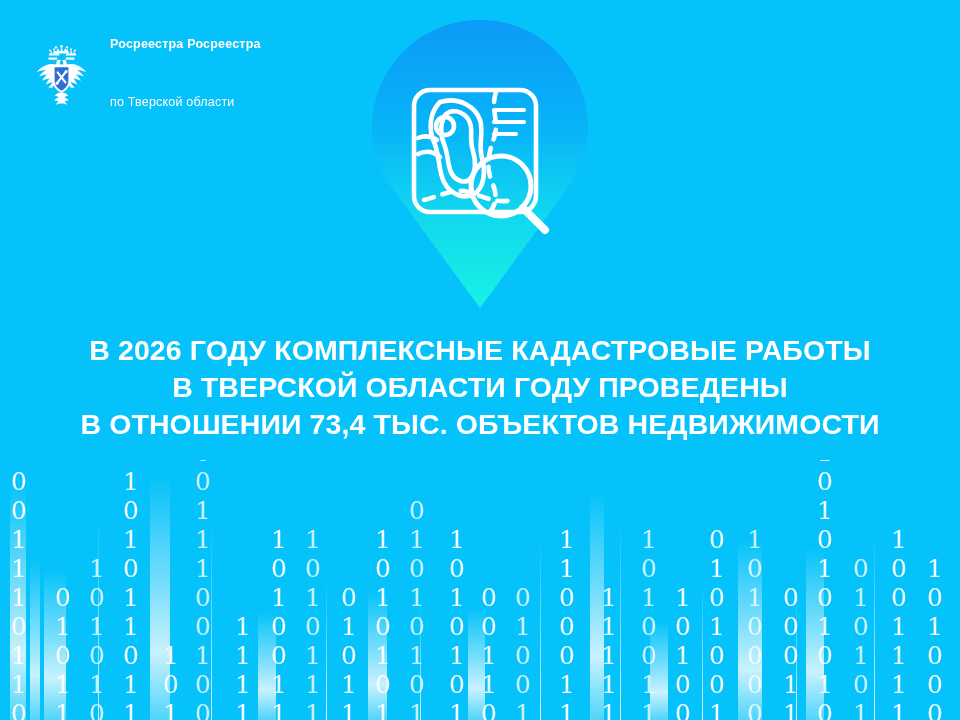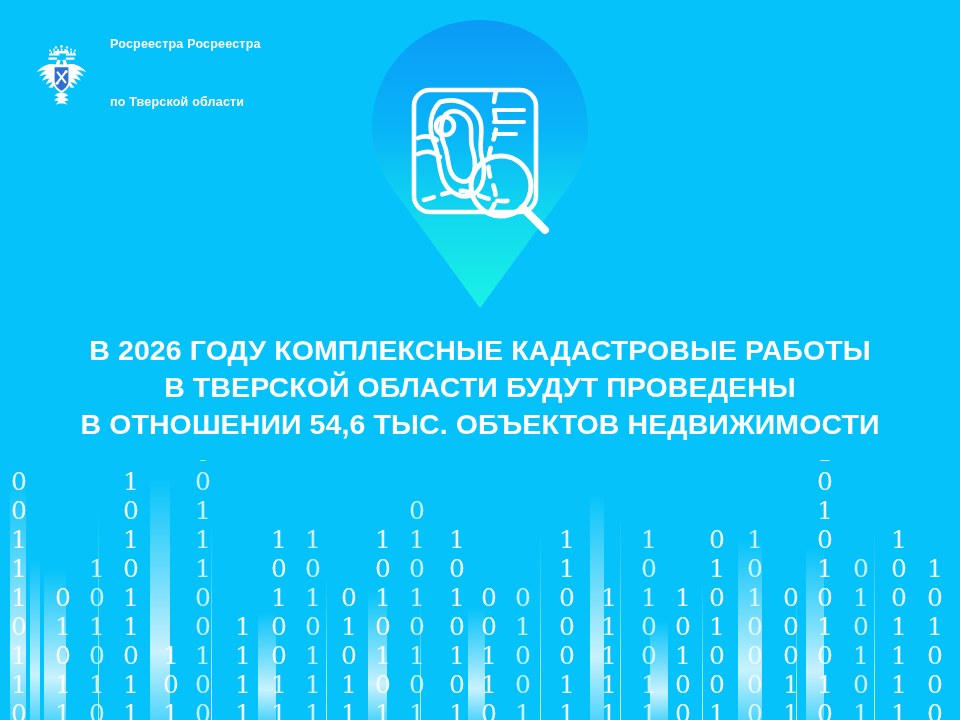--- a/index.html
+++ b/index.html
@@ -50,7 +50,7 @@
     letter-spacing:.2px;
     text-shadow:0 0 1px rgba(0,0,0,.05);
   }
-  #logo-text .l2{font-weight:700;margin-top:42px;}
+  #logo-text .l2{font-weight:400;margin-top:42px;}
 
   
   #pin-wrap{

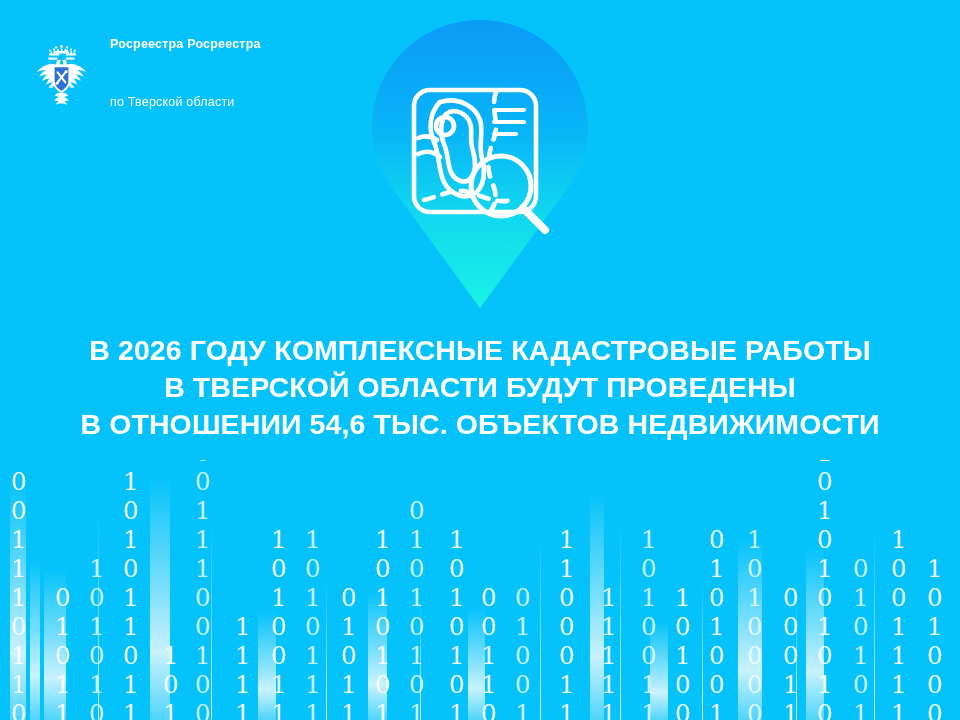--- a/index.html
+++ b/index.html
@@ -369,7 +369,7 @@
 
   <div id="headline">
     <div>В 2026 ГОДУ КОМПЛЕКСНЫЕ КАДАСТРОВЫЕ РАБОТЫ</div>
-    <div>В ТВЕРСКОЙ ОБЛАСТИ БУДУТ ПРОВЕДЕНЫ</div>
+    <div>В ТВЕРСКОЙ ОБЛАСТИ ГОДУ ПРОВЕДЕНЫ</div>
     <div>В ОТНОШЕНИИ 54,6 ТЫС. ОБЪЕКТОВ НЕДВИЖИМОСТИ</div>
   </div>
 

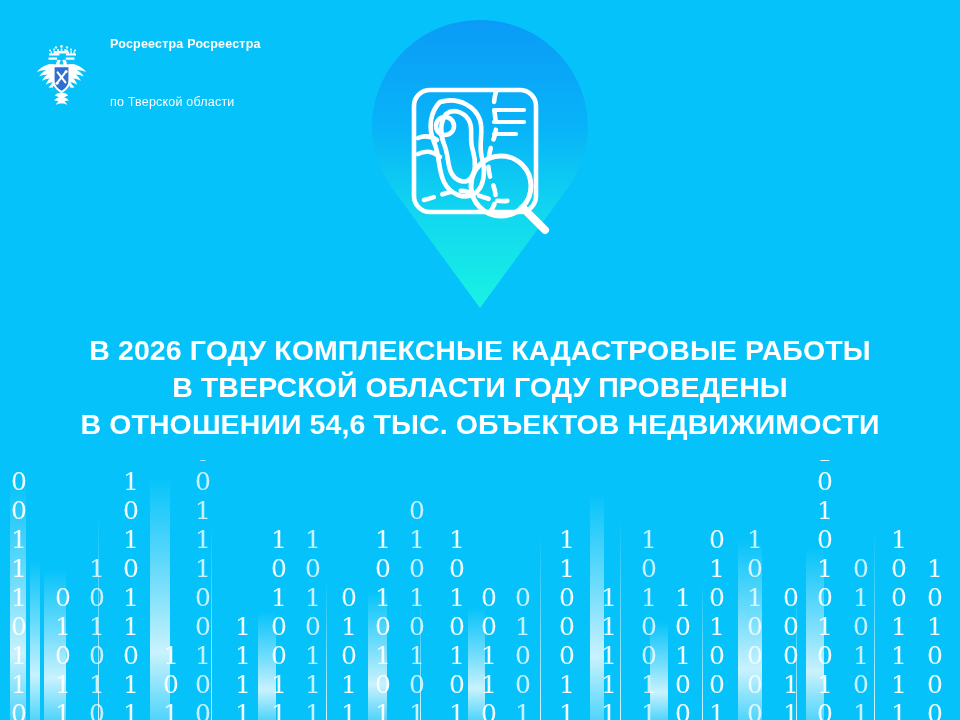--- a/index.html
+++ b/index.html
@@ -370,7 +370,7 @@
   <div id="headline">
     <div>В 2026 ГОДУ КОМПЛЕКСНЫЕ КАДАСТРОВЫЕ РАБОТЫ</div>
     <div>В ТВЕРСКОЙ ОБЛАСТИ ГОДУ ПРОВЕДЕНЫ</div>
-    <div>В ОТНОШЕНИИ 54,6 ТЫС. ОБЪЕКТОВ НЕДВИЖИМОСТИ</div>
+    <div>В ОТНОШЕНИИ 73,4 ТЫС. ОБЪЕКТОВ НЕДВИЖИМОСТИ</div>
   </div>
 
 </div>

